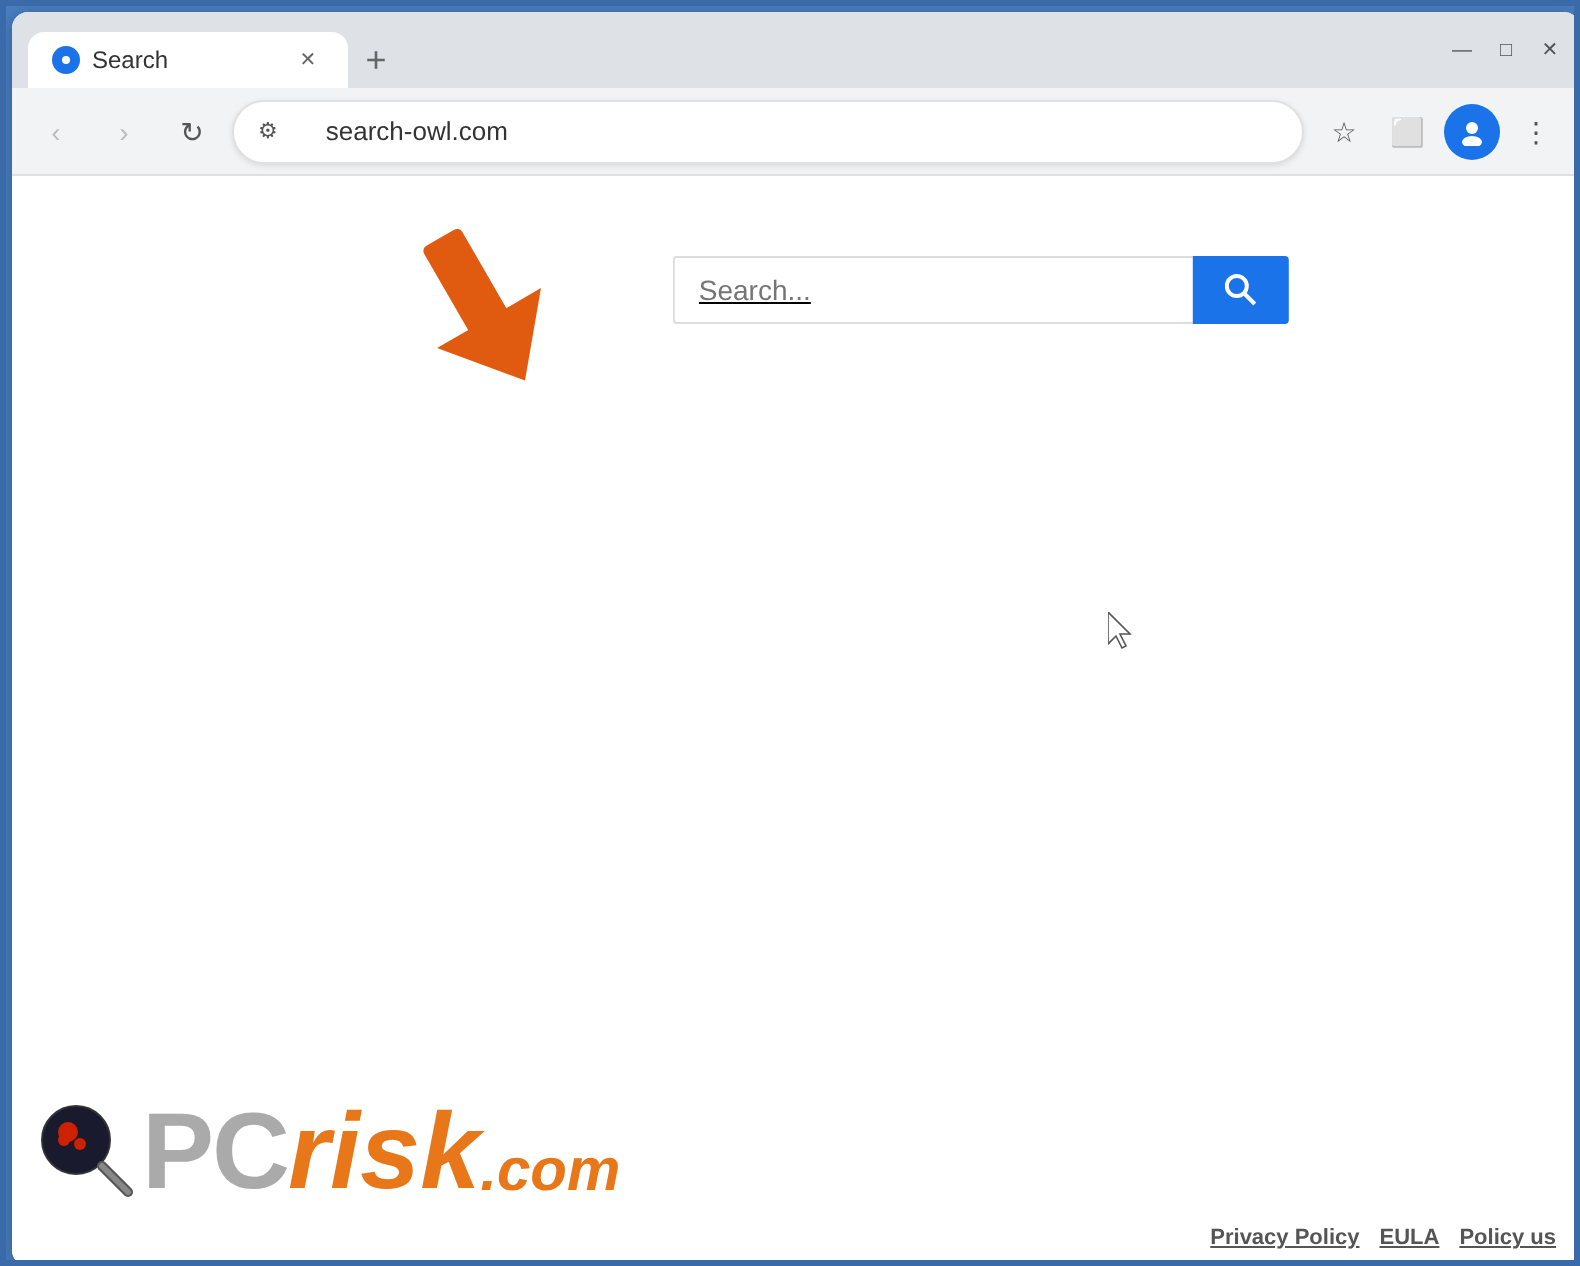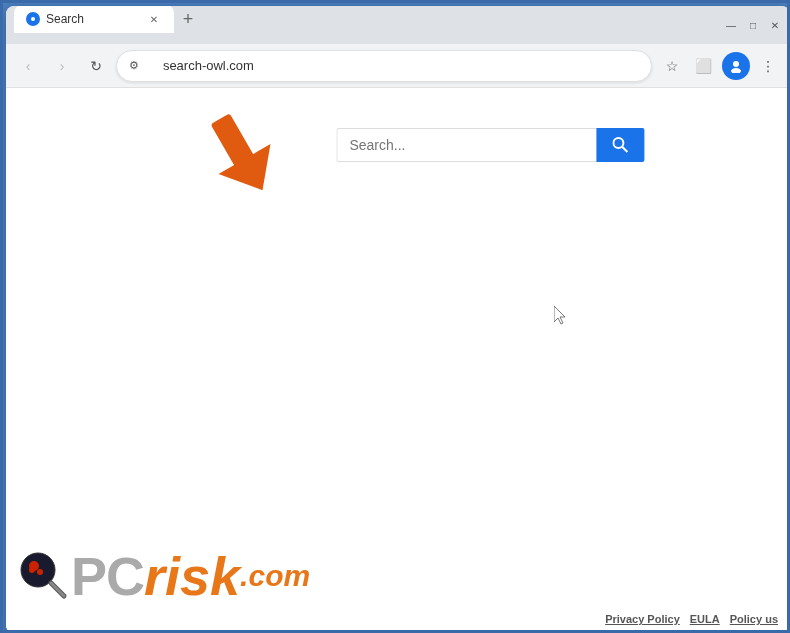--- a/index.html
+++ b/index.html
@@ -31,7 +31,7 @@
       background: #dee1e6;
       display: flex;
       align-items: center;
-      padding: 11px 8px;
+      padding: 0 8px;
       border-radius: 8px 8px 0 0;
       gap: 4px;
     }

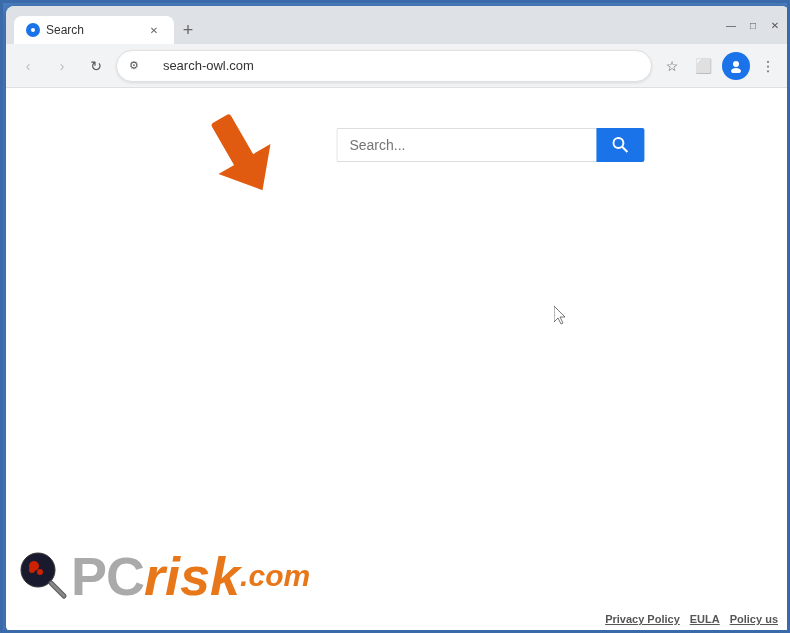--- a/index.html
+++ b/index.html
@@ -223,6 +223,7 @@
       display: flex;
       align-items: flex-end;
       gap: 0;
+      text-decoration: underline;
     }
 
     .search-input {

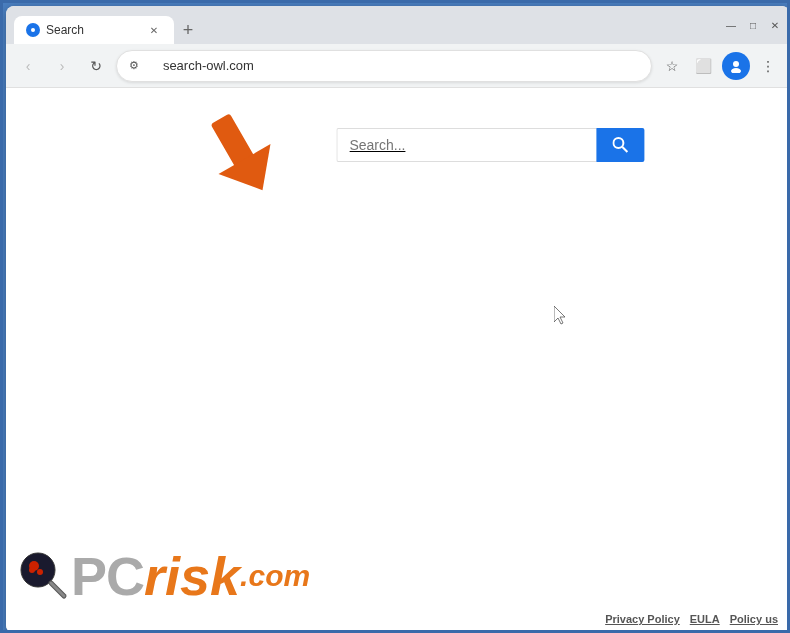--- a/index.html
+++ b/index.html
@@ -383,7 +383,7 @@
         <line x1="35" y1="35" x2="48" y2="48" stroke="#555" stroke-width="5" stroke-linecap="round"></line>
         <line x1="35" y1="35" x2="48" y2="48" stroke="#888" stroke-width="3" stroke-linecap="round"></line>
       </svg>
-      <div style="display:flex; align-items:center; gap:0;">
+      <div style="display:flex; align-items:flex-end; gap:0;">
         <span style="font-size:54px; font-weight:900; color:#aaa; font-family: Impact, Arial Black, sans-serif; line-height:1; letter-spacing:-1px;">PC</span>
         <span style="font-size:54px; font-weight:900; color:#e8771a; font-family: Impact, Arial Black, sans-serif; line-height:1; font-style:italic;">risk</span>
         <span style="font-size:30px; font-weight:900; color:#e8771a; font-family: Impact, Arial Black, sans-serif; font-style:italic;">.com</span>

